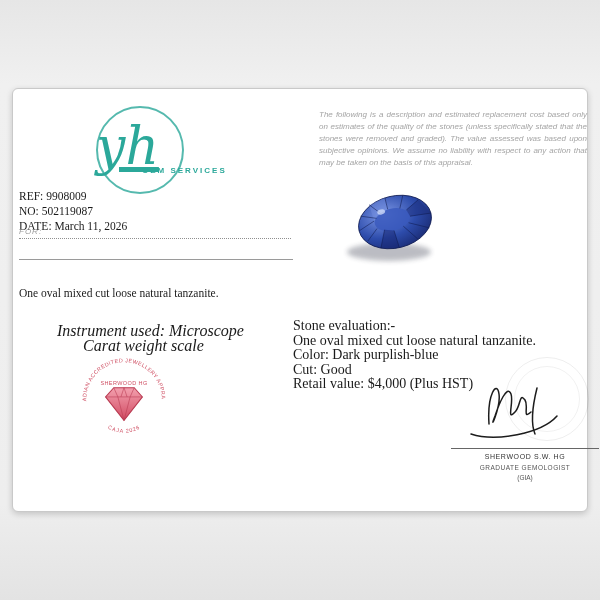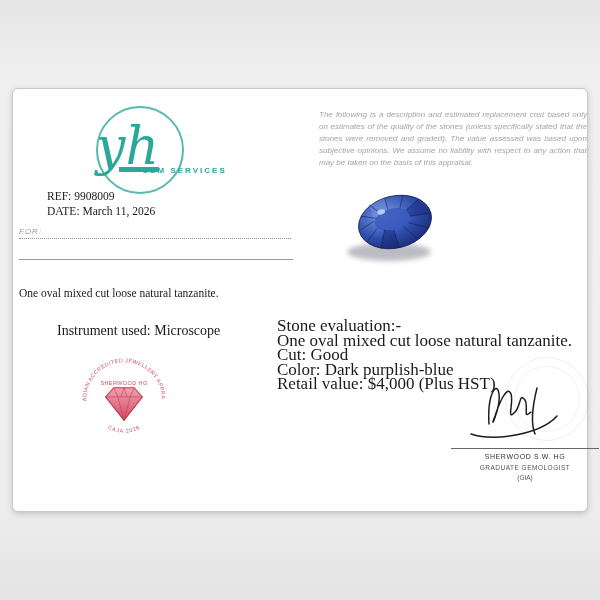--- a/index.html
+++ b/index.html
@@ -29,7 +29,7 @@
                 color:var(--muted,#a4a4a4); text-align:justify; }
 
   
-  .ref { position:absolute; left:6px; top:100px; font-size:11.5px; line-height:15px;margin-left:28px; }
+  .ref { position:absolute; left:6px; top:100px; font-size:11.5px; line-height:15px; }
   .for-row { position:absolute; left:6px; top:138px; width:272px;
              border-bottom:1px dotted #8f8f8f; padding-bottom:2px;
              font:italic 8px "Liberation Sans", sans-serif; color:#9a9a9a; letter-spacing:1px; }

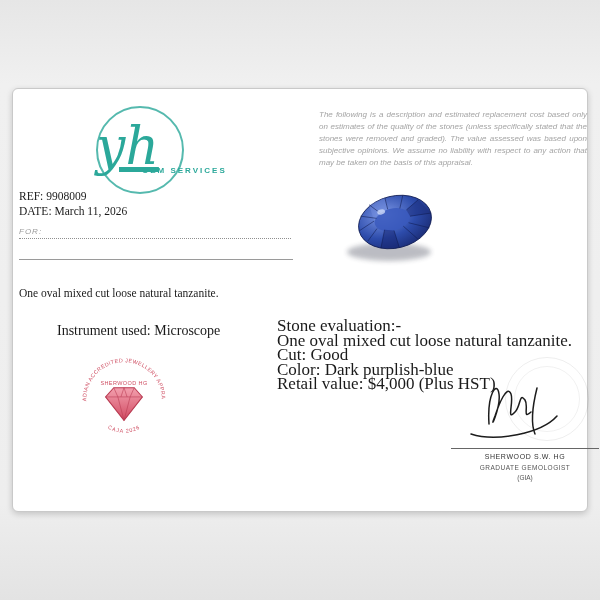--- a/index.html
+++ b/index.html
@@ -84,6 +84,7 @@
 
     <div class="ref">
       <div><span>REF:</span> <span>9908009</span></div>
+      <div><span>NO:</span> <span>502119087</span></div>
       <div><span>DATE:</span> <span>March 11, 2026</span></div>
     </div>
     <div class="for-row">FOR:</div>

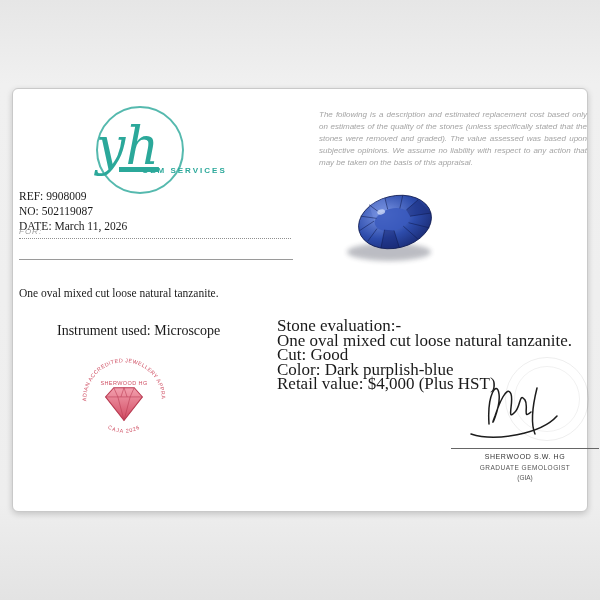--- a/index.html
+++ b/index.html
@@ -37,7 +37,7 @@
 
   .description { position:absolute; left:6px; top:198px; font-size:11.5px; }
 
-  .instruments { position:absolute; left:44px; top:234px; font-size:14px; line-height:15px; }
+  .instruments { position:absolute; left:44px; top:234px; font-size:16px; line-height:15px;font-style:italic; }
   .instruments .line2 { padding-left:26px; }
 
   

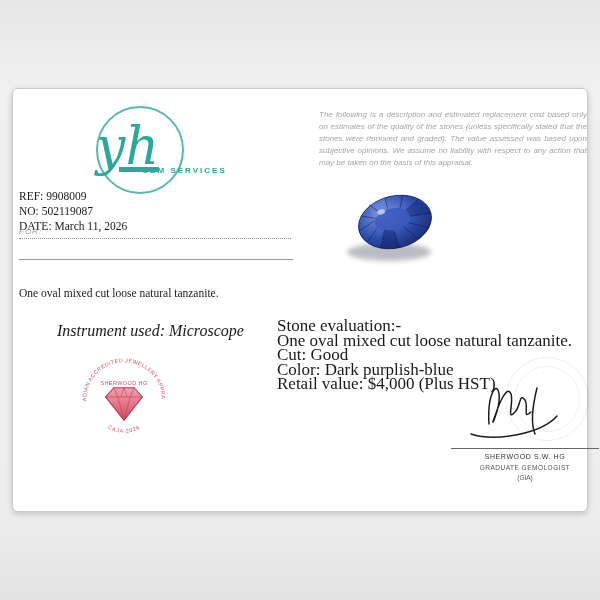--- a/index.html
+++ b/index.html
@@ -41,7 +41,7 @@
   .instruments .line2 { padding-left:26px; }
 
   
-  .evaluation { position:absolute; left:264px; top:230px; font-size:17px; line-height:14.6px; }
+  .evaluation { position:absolute; left:280px; top:230px; font-size:14px; line-height:14.6px; }
 
   
   .gem { position:absolute; left:326px; top:95px; width:112px; height:84px; }

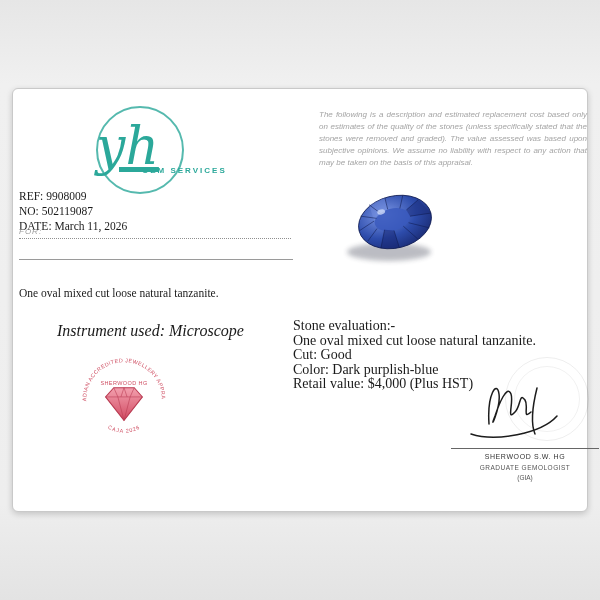--- a/index.html
+++ b/index.html
@@ -94,6 +94,7 @@
 
     <div class="instruments">
       <div class="line1">Instrument used: Microscope</div>
+      <div class="line2">Carat weight scale</div>
     </div>
 
     <svg class="gem" viewBox="0 0 112 84">

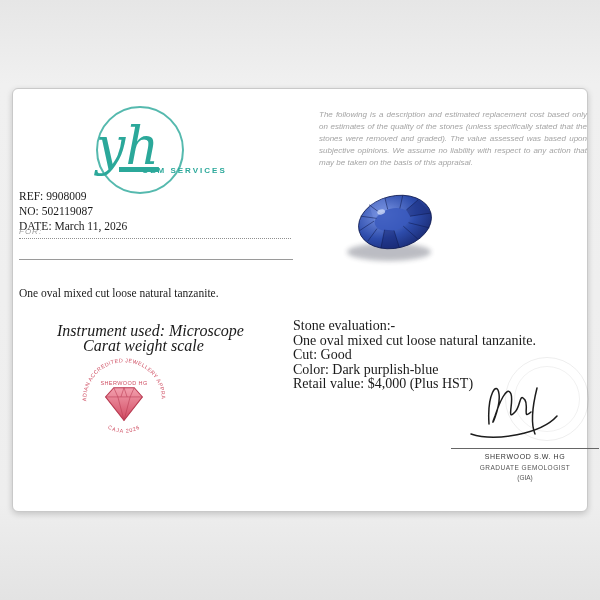--- a/index.html
+++ b/index.html
@@ -123,8 +123,8 @@
     <div class="evaluation">
       <div>Stone evaluation:-</div>
       <div>One oval mixed cut loose natural tanzanite.</div>
+      <div>Color: Dark purplish-blue</div>
       <div>Cut: Good</div>
-      <div>Color: Dark purplish-blue</div>
       <div>Retail value: $4,000 (Plus HST)</div>
     </div>
 

